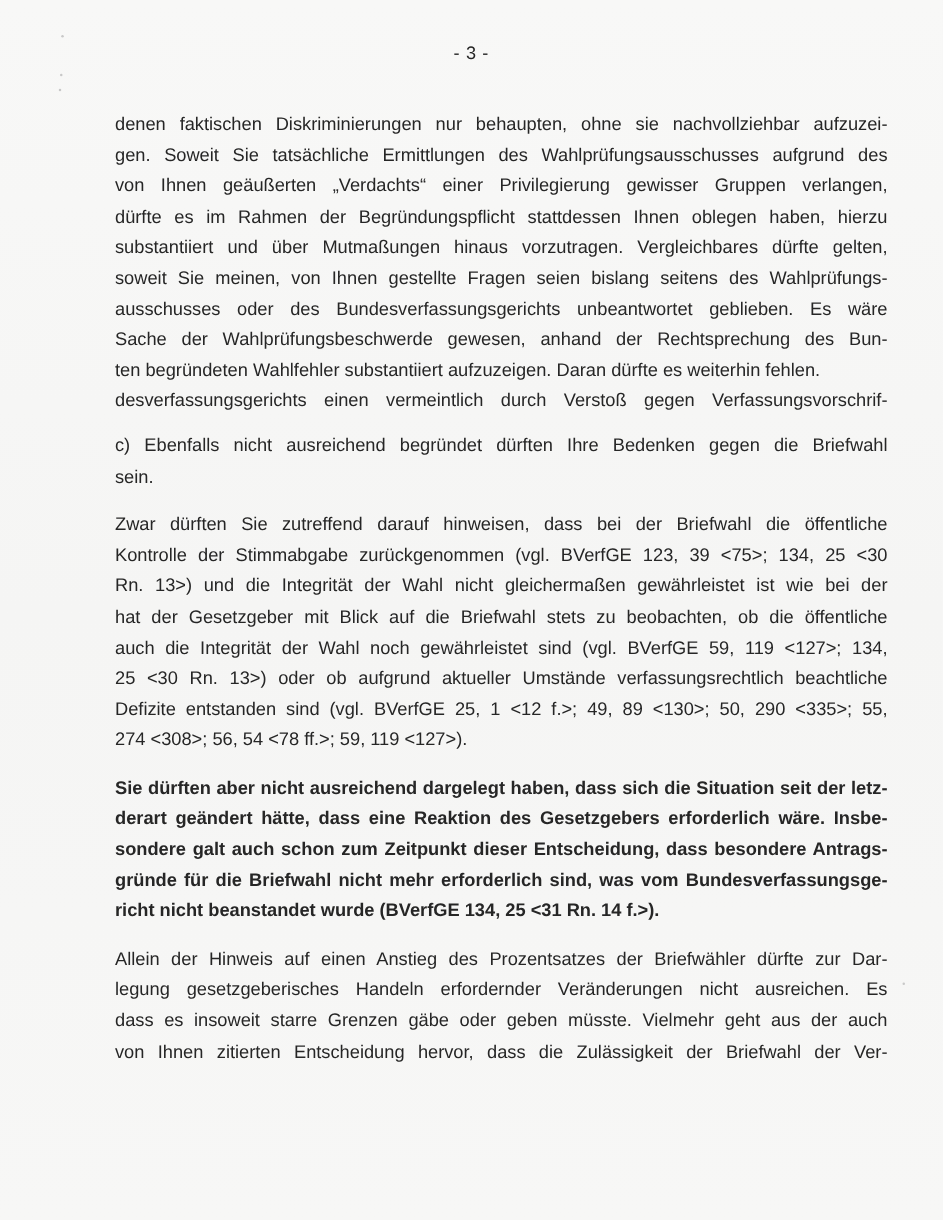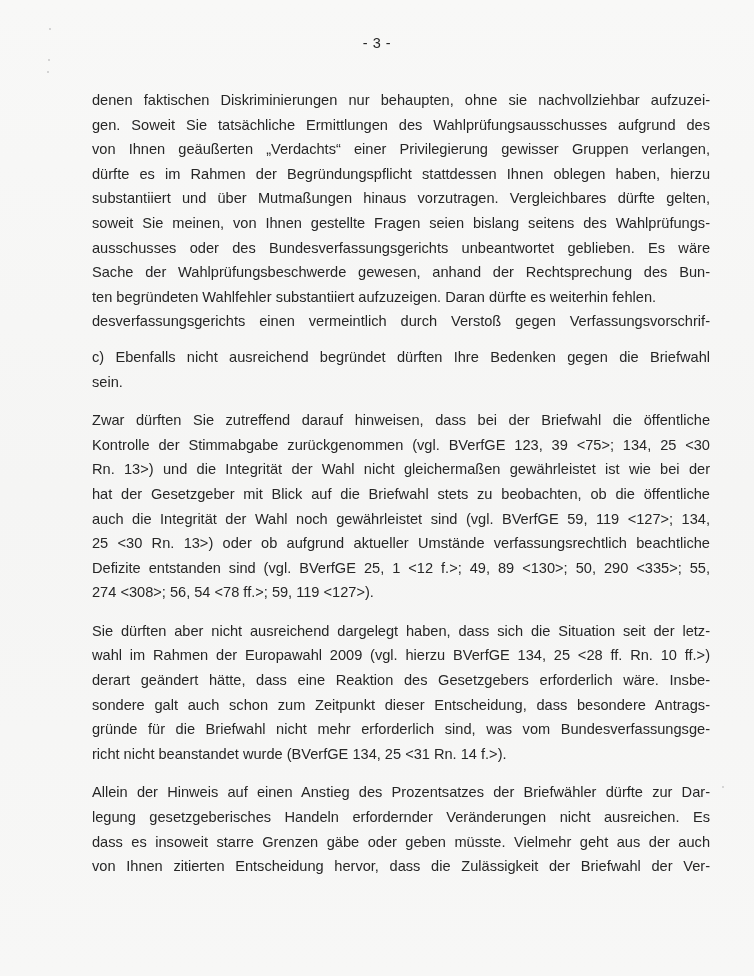--- a/index.html
+++ b/index.html
@@ -102,7 +102,7 @@
       <span class="line last">274 &lt;308&gt;; 56, 54 &lt;78 ff.&gt;; 59, 119 &lt;127&gt;).</span>
     </div>
 
-    <div class="para" style="margin-bottom:14px;">
+    <div class="para" style="margin-bottom:14px;font-weight:bold;">
       <span class="line">Sie dürften aber nicht ausreichend dargelegt haben, dass sich die Situation seit der letz-</span>
       <span class="line">wahl im Rahmen der Europawahl 2009 (vgl. hierzu BVerfGE 134, 25 &lt;28 ff. Rn. 10 ff.&gt;)</span>
       <span class="line">derart geändert hätte, dass eine Reaktion des Gesetzgebers erforderlich wäre. Insbe-</span>

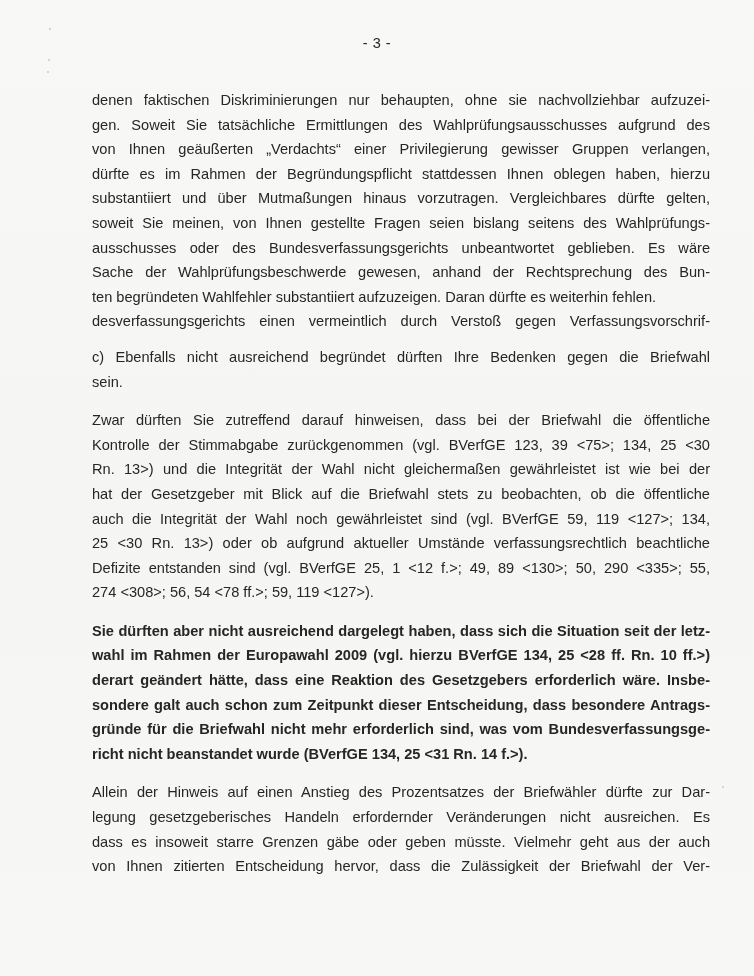--- a/index.html
+++ b/index.html
@@ -104,7 +104,6 @@
 
     <div class="para" style="margin-bottom:14px;font-weight:bold;">
       <span class="line">Sie dürften aber nicht ausreichend dargelegt haben, dass sich die Situation seit der letz-</span>
-      <span class="line">wahl im Rahmen der Europawahl 2009 (vgl. hierzu BVerfGE 134, 25 &lt;28 ff. Rn. 10 ff.&gt;)</span>
       <span class="line">derart geändert hätte, dass eine Reaktion des Gesetzgebers erforderlich wäre. Insbe-</span>
       <span class="line">sondere galt auch schon zum Zeitpunkt dieser Entscheidung, dass besondere Antrags-</span>
       <span class="line">gründe für die Briefwahl nicht mehr erforderlich sind, was vom Bundesverfassungsge-</span>

